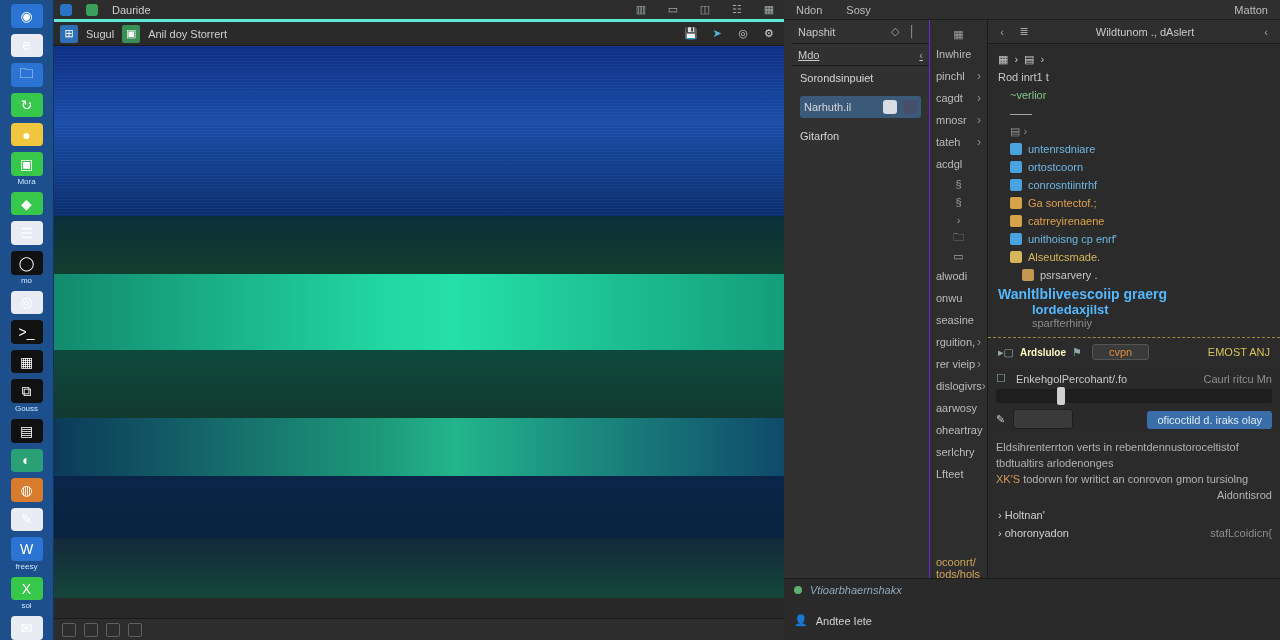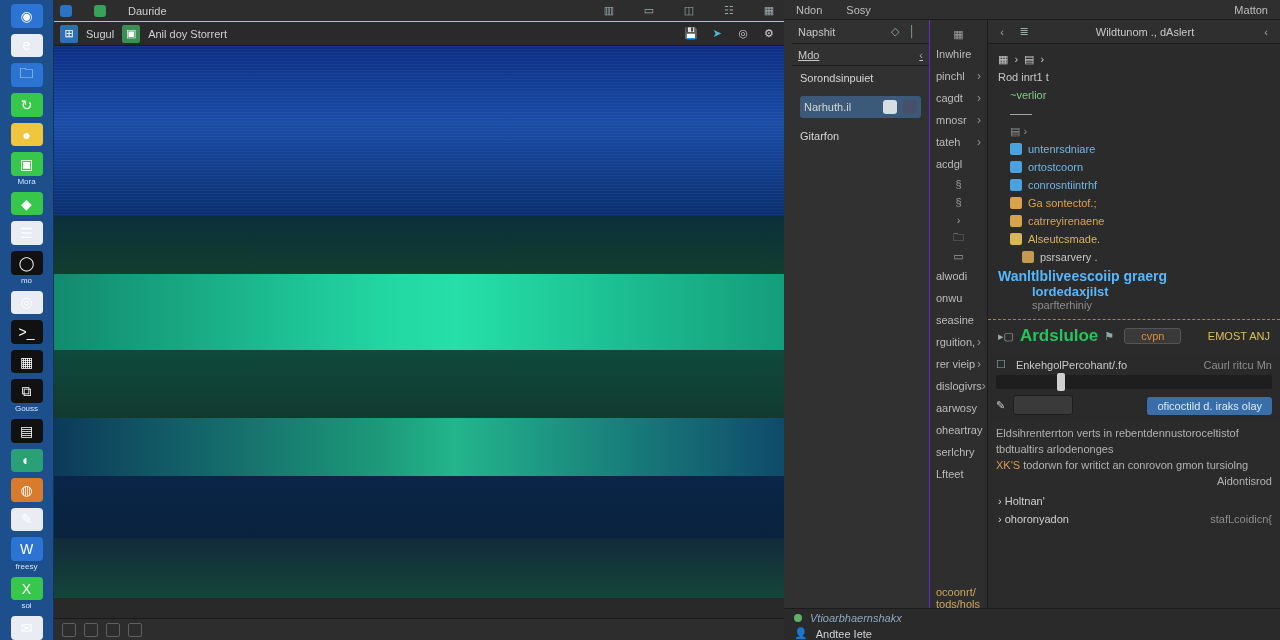--- a/index.html
+++ b/index.html
@@ -19,7 +19,7 @@
 
 
 .app{position:absolute;left:54px;top:0;width:730px;height:640px;background:#292929;display:flex;flex-direction:column;}
-.app-titlebar{height:22px;display:flex;align-items:center;background:#2d2d2d;color:#cfcfcf;padding:0 6px;gap:22px;border-bottom:1px solid #5eead4;}
+.app-titlebar{height:22px;display:flex;align-items:center;background:#2d2d2d;color:#cfcfcf;padding:0 6px;gap:14px;border-bottom:3px solid #5eead4;}
 .app-titlebar .dot{width:12px;height:12px;border-radius:3px;}
 .app-titlebar .spacer{flex:1;}
 .app-titlebar .tbtn{width:18px;height:16px;display:flex;align-items:center;justify-content:center;color:#9aa;border-radius:2px;}

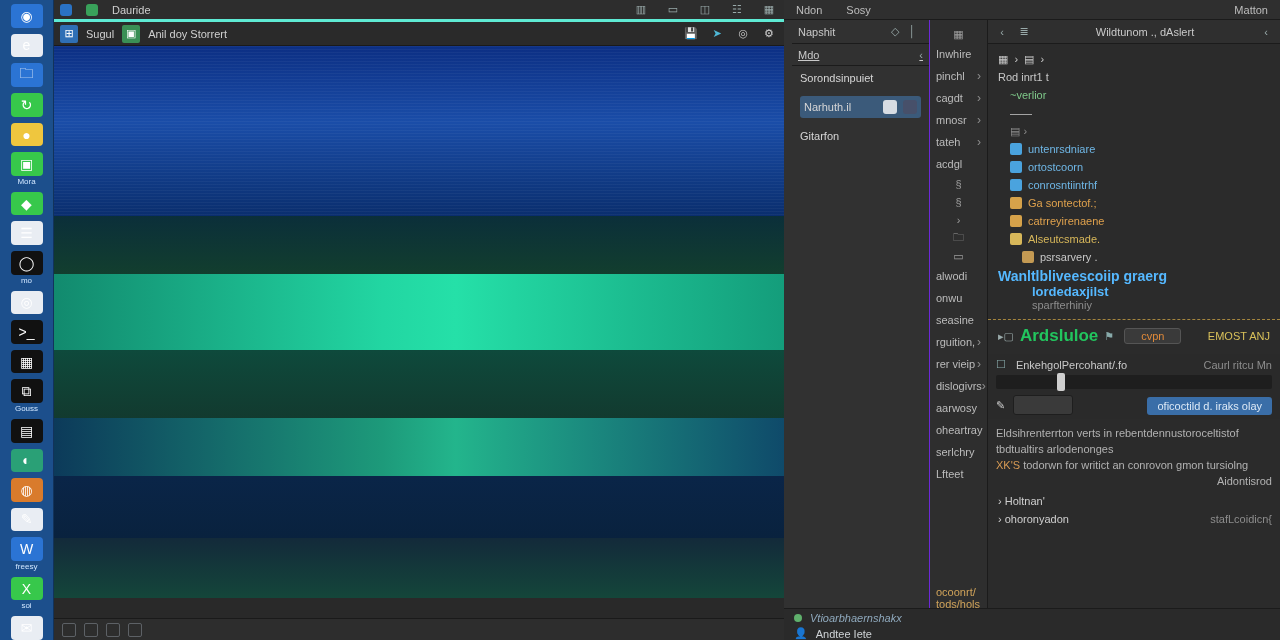--- a/index.html
+++ b/index.html
@@ -317,6 +317,10 @@
             <span class="ico" style="background: rgb(214, 162, 74);"></span>
             <span>catrreyirenaene</span>
           </div>
+          <div class="node blue ind1">
+            <span class="ico" style="background: rgb(74, 163, 222);"></span>
+            <span>unithoisng cp enrf'</span>
+          </div>
           <div class="node gold ind1">
             <span class="ico" style="background: rgb(215, 183, 90);"></span>
             <span>Alseutcsmade.</span>

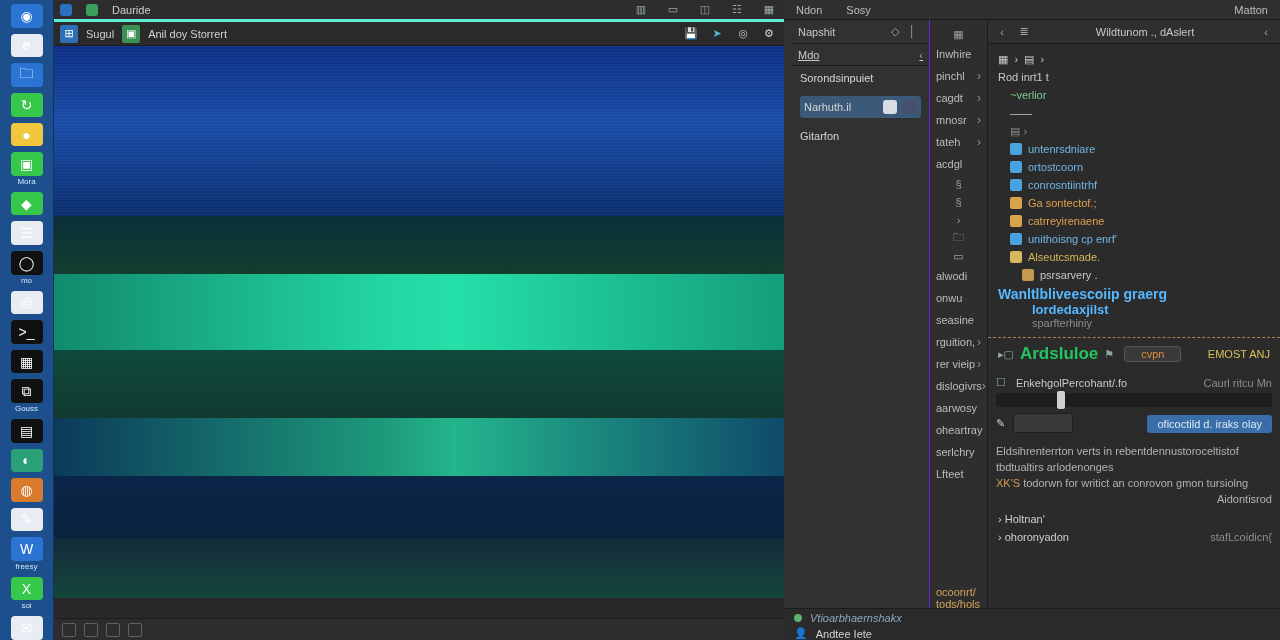--- a/index.html
+++ b/index.html
@@ -341,7 +341,7 @@
 
       <div style="padding:0 10px;display:flex;align-items:center;gap:6px">
         <span style="color:#9aa">▸▢</span>
-        <span style="color:#22c55e;font-size:17px;font-weight:600">Ardsluloe</span>
+        <span style="color:#fef9c3;font-size:10px;font-weight:600">Ardsluloe</span>
         <span style="color:#8aa">⚑</span>
         <span class="chipOr">cvpn</span>
         <span style="flex:1"></span>

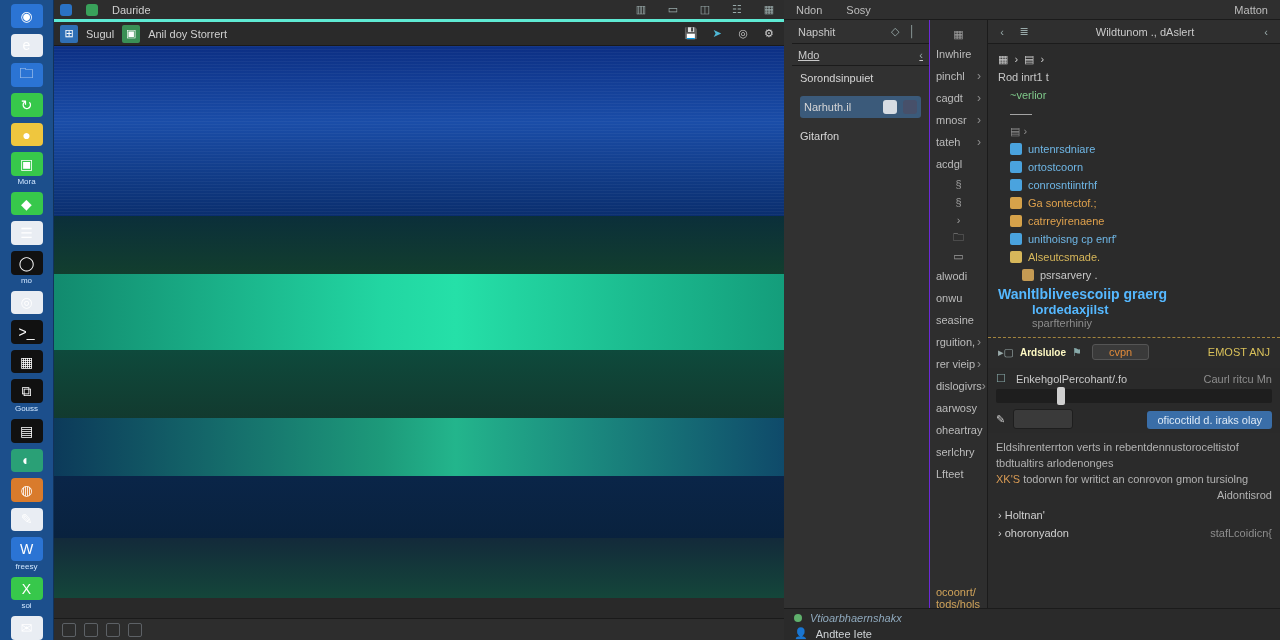--- a/index.html
+++ b/index.html
@@ -96,7 +96,7 @@
 .panel-c .log .orange2{color:#d79a54;}
 
 
-.ide-bottom{height:32px;background:#2a2a2a;border-top:1px solid #1b1b1b;display:flex;flex-direction:column;}
+.ide-bottom{height:62px;background:#2a2a2a;border-top:1px solid #1b1b1b;display:flex;flex-direction:column;}
 .ide-bottom .row1{height:22px;display:flex;align-items:center;gap:8px;padding:0 10px;color:#8fa9bd;}
 .ide-bottom .row2{flex:1;display:flex;align-items:center;gap:8px;padding:0 10px;color:#cfd3d6;}
 .ide-bottom .dot{width:8px;height:8px;border-radius:50%;background:#5fb06c;}

